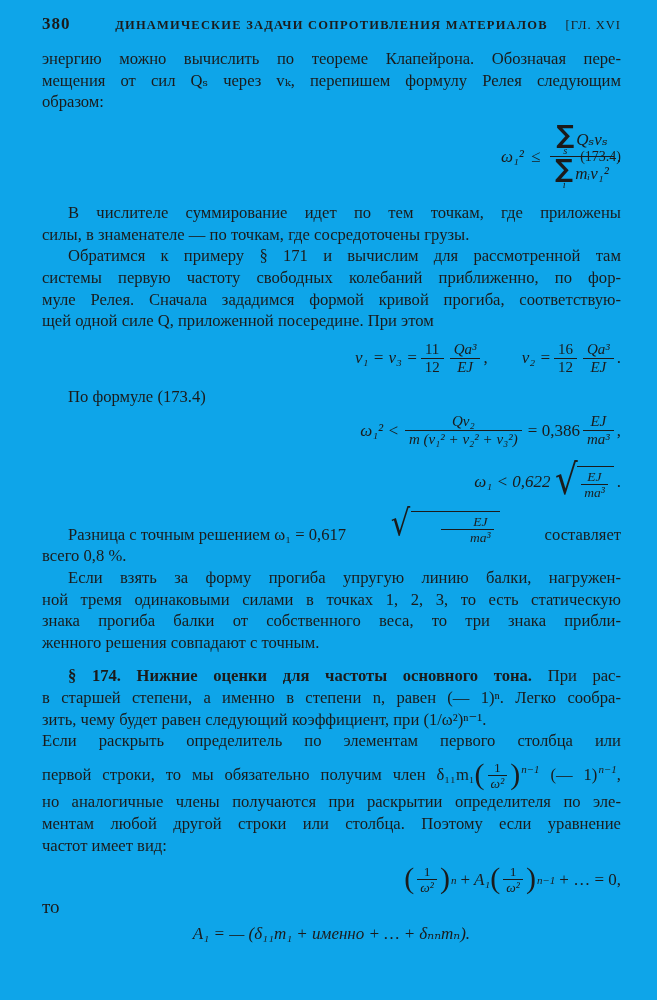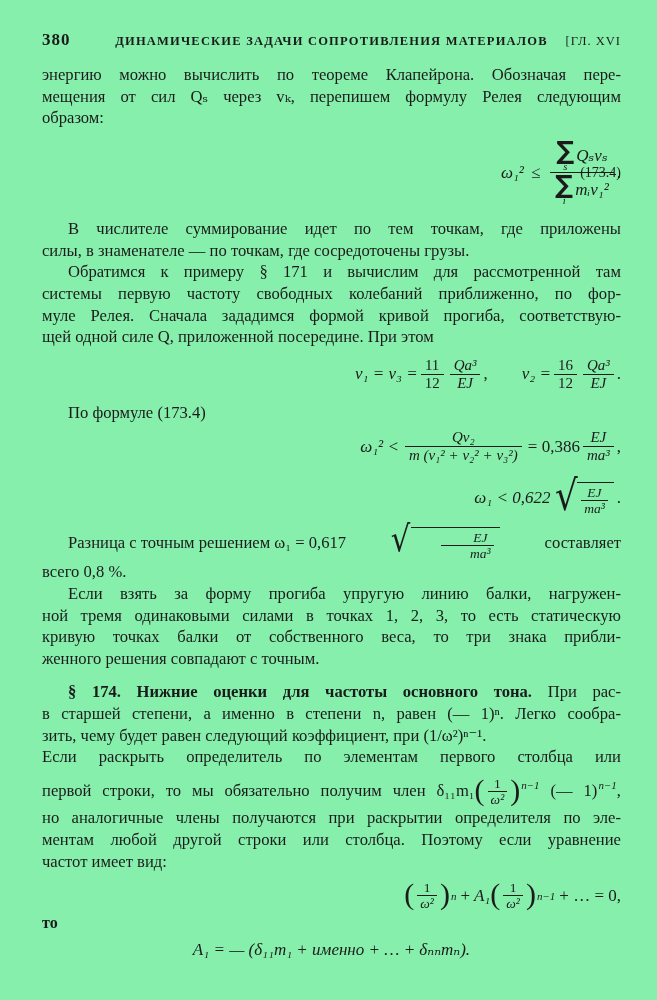--- a/index.html
+++ b/index.html
@@ -5,10 +5,10 @@
   html,body{margin:0;padding:0;background:#e8e7e3;}
   .page{
     width:657px;height:1000px;box-sizing:border-box;
-    background:#86efac;
+    background:#0ea5e9;
     color:#1b1b1b;
     font-family:"Liberation Serif","DejaVu Serif",serif;
-    padding:30px 36px 0 42px;
+    padding:14px 36px 0 42px;
     overflow:hidden;position:relative;
   }
   

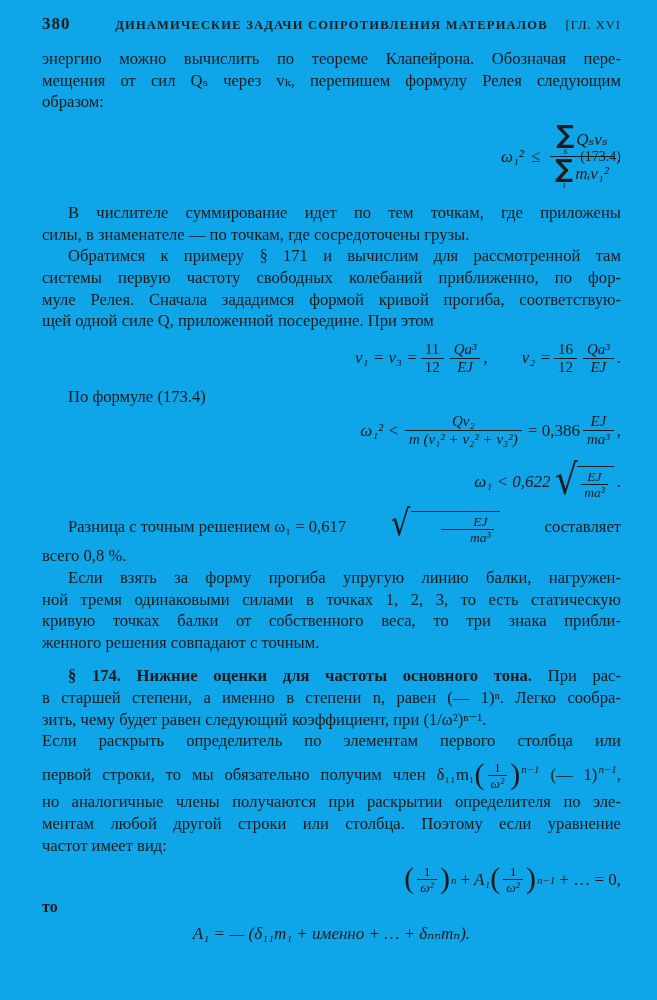--- a/index.html
+++ b/index.html
@@ -153,7 +153,7 @@
   </div>
 
   <div>
-    <div class="spread" style="text-indent:26px;">
+    <div class="spread" style="text-indent:26px;align-items:flex-end;">
       <span>Разница с точным решением ω₁ = 0,617</span>
       <span class="sqrt">
         <span class="rad" style="font-size:36px;">√</span>

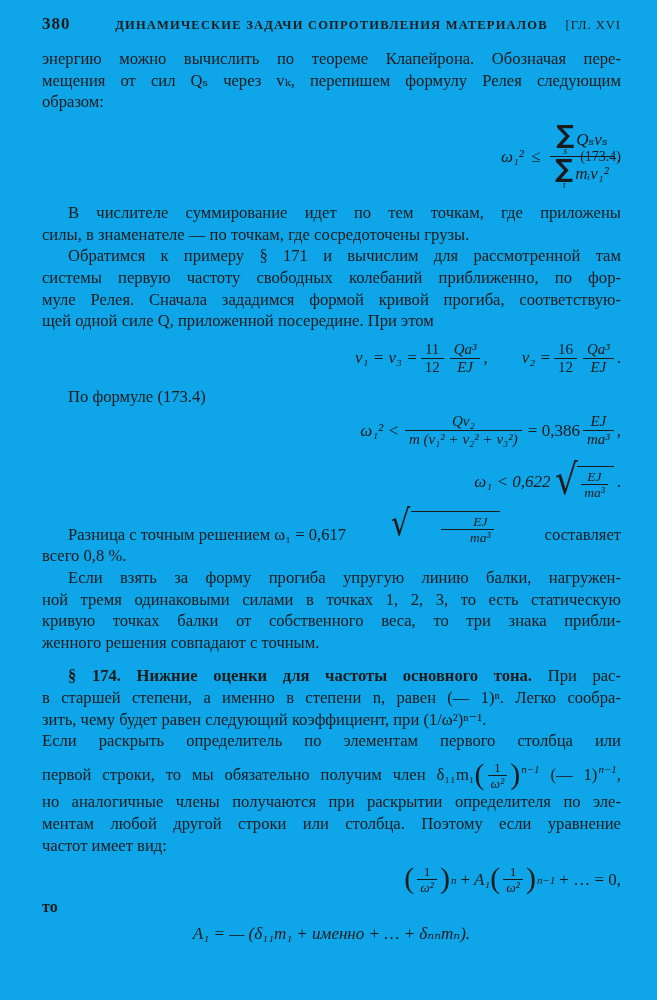--- a/index.html
+++ b/index.html
@@ -172,7 +172,7 @@
   <div>
     <div class="line indent">Если взять за форму прогиба упругую линию балки, нагружен-</div>
     <div class="line">ной тремя одинаковыми силами в точках 1, 2, 3, то есть статическую</div>
-    <div class="line">кривую точках балки от собственного веса, то три знака прибли-</div>
+    <div class="line">знака прогиба балки от собственного веса, то три знака прибли-</div>
     <div class="line last">женного решения совпадают с точным.</div>
   </div>
 

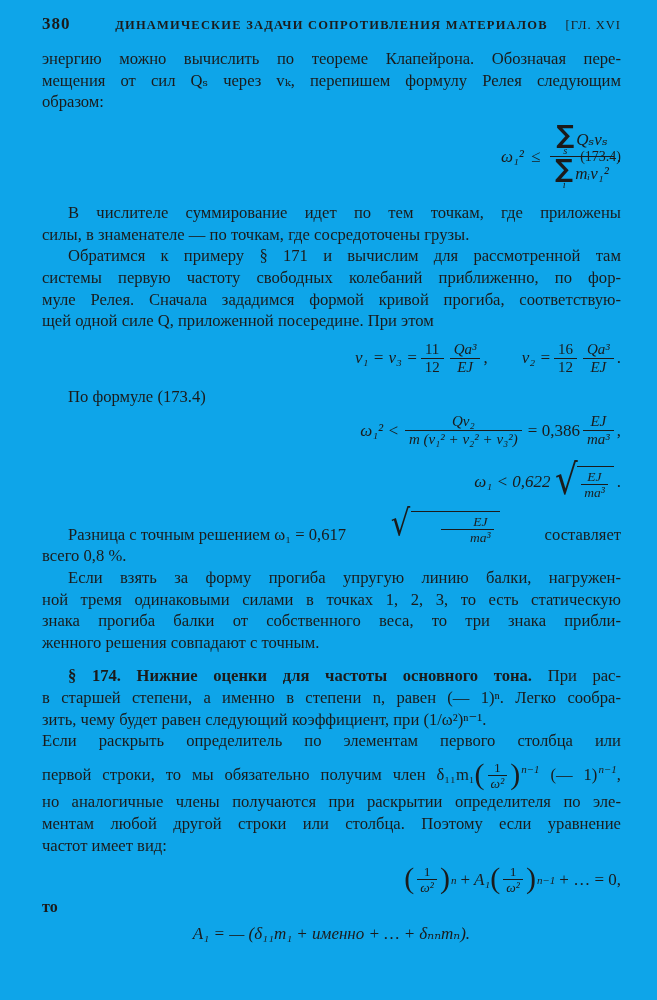--- a/index.html
+++ b/index.html
@@ -44,7 +44,7 @@
   
   .spread{display:flex;justify-content:space-between;align-items:center;font-size:16.6px;}
   .mrow{display:flex;justify-content:center;align-items:center;font-size:17px;}
-  .to-line{font-size:16px;line-height:20px;font-weight:bold;}
+  .to-line{font-size:19px;line-height:20px;}
 </style>
 </head>
 <body>

